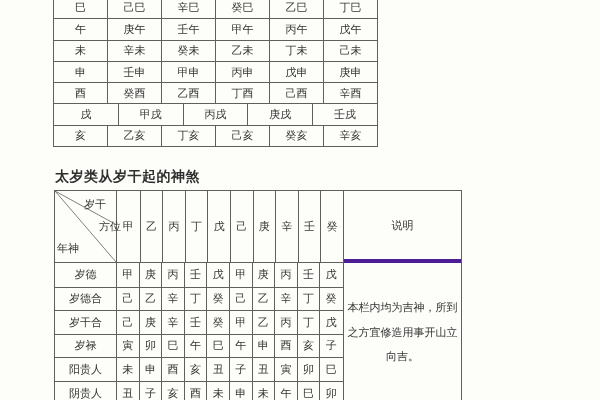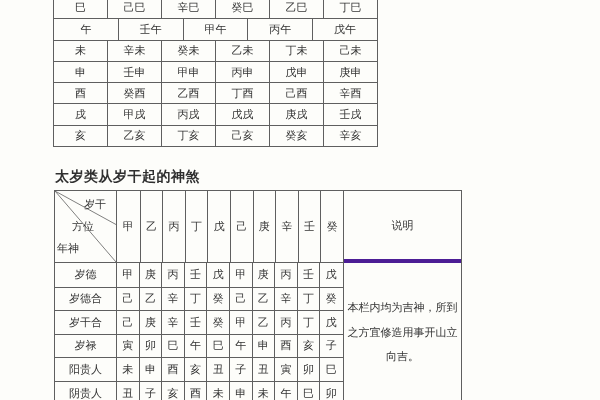--- a/index.html
+++ b/index.html
@@ -85,6 +85,7 @@
     </div>
     <div class="t-row">
       <div class="t-cell">午</div>
+      <div class="t-cell">庚午</div>
       <div class="t-cell">壬午</div>
       <div class="t-cell">甲午</div>
       <div class="t-cell">丙午</div>

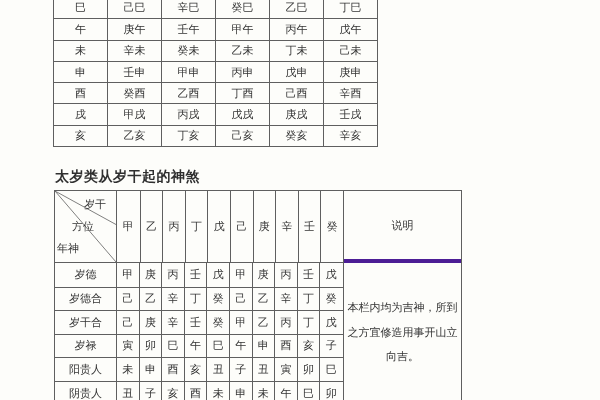--- a/index.html
+++ b/index.html
@@ -119,7 +119,6 @@
       <div class="t-cell">戌</div>
       <div class="t-cell">甲戌</div>
       <div class="t-cell">丙戌</div>
-      <div class="t-cell">戊戌</div>
       <div class="t-cell">庚戌</div>
       <div class="t-cell">壬戌</div>
     </div>

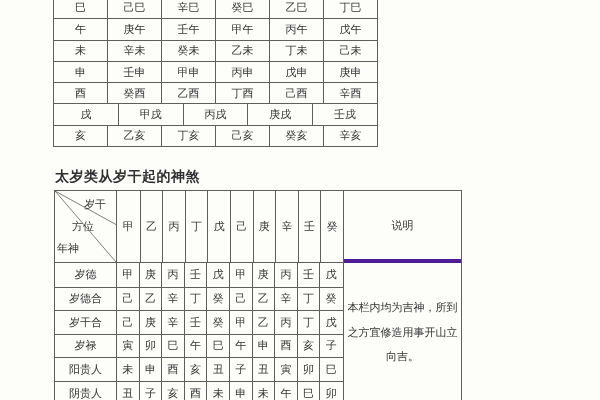--- a/index.html
+++ b/index.html
@@ -50,7 +50,7 @@
   .corner-cell svg { position: absolute; left: 0; top: 0; width: 100%; height: 100%; }
   .corner-label { position: absolute; font-size: 11px; color: #333333; white-space: nowrap; }
   .corner-label.tr { top: 6px;  left: 29px; }
-  .corner-label.mid { top: 28px; left: 17px; }
+  .corner-label.mid { top: 28px; left: 44px; }
   .corner-label.bl { top: 50px; left: 2px; }
   .stem-cells { flex: 1 1 auto; border-left: 1px solid #5f5f5f; }
   .stem-cells .t-row { height: 100%; }

